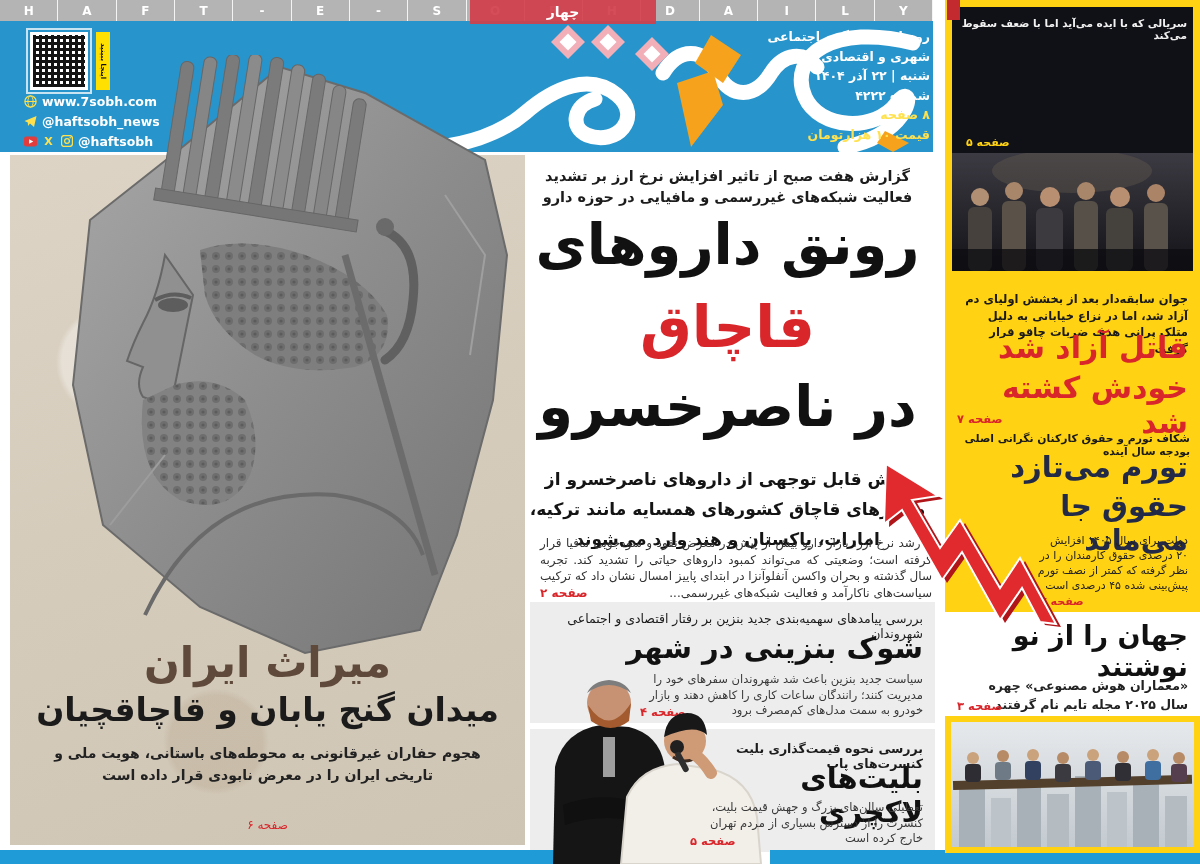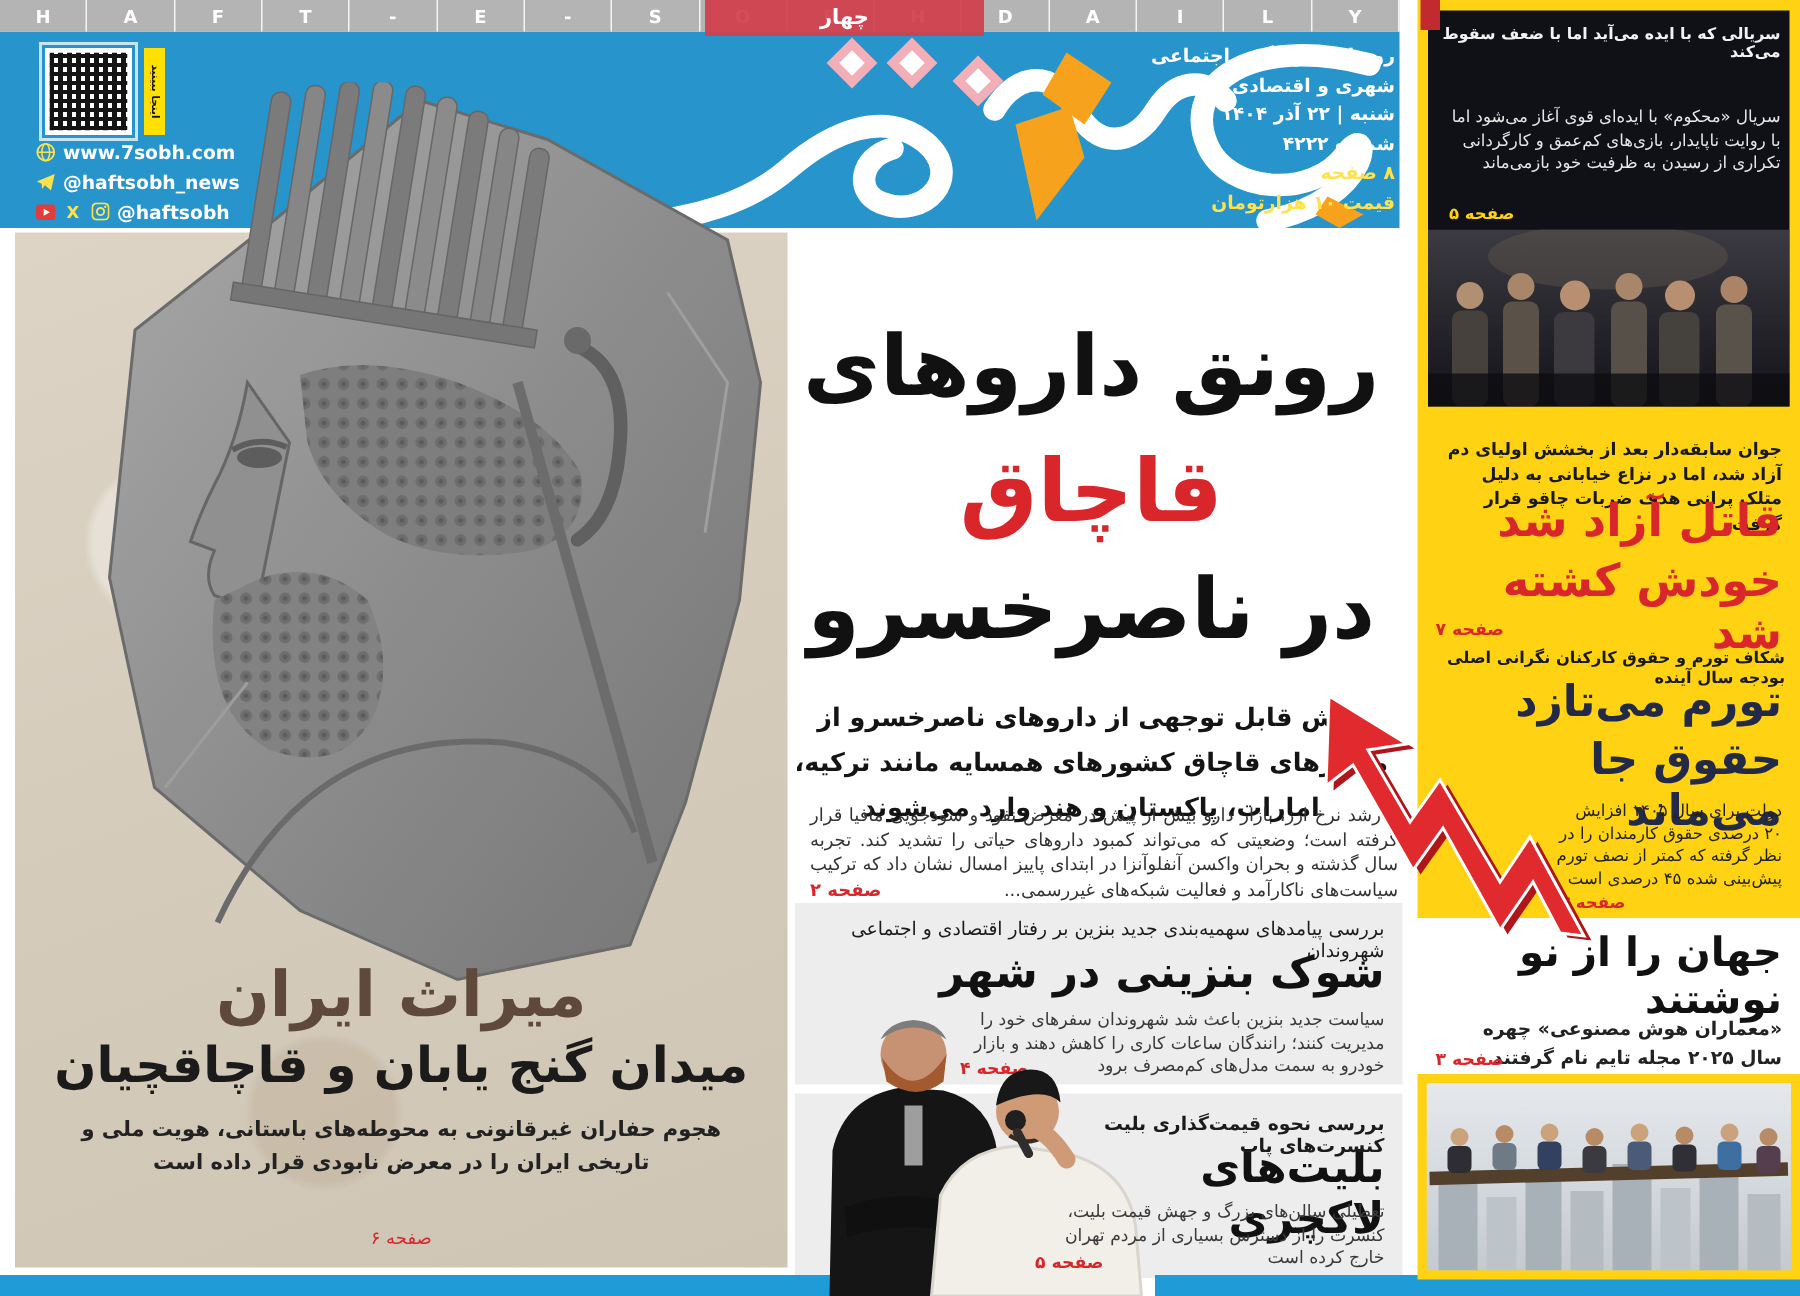--- a/index.html
+++ b/index.html
@@ -307,7 +307,6 @@
   <div class="abs red-tab"></div>
   <div class="abs serial-inner"></div>
   <div class="abs s-kicker rtl">سریالی که با ایده می‌آید اما با ضعف سقوط می‌کند</div>
-  <div class="abs s-body rtl">سریال «محکوم» با ایده‌ای قوی آغاز می‌شود اما با روایت ناپایدار، بازی‌های کم‌عمق و کارگردانی تکراری از رسیدن به ظرفیت خود بازمی‌ماند</div>
   <div class="abs s-page rtl">صفحه ۵</div>
   <svg class="abs serial-photo" viewBox="0 0 241 118">
     <defs>

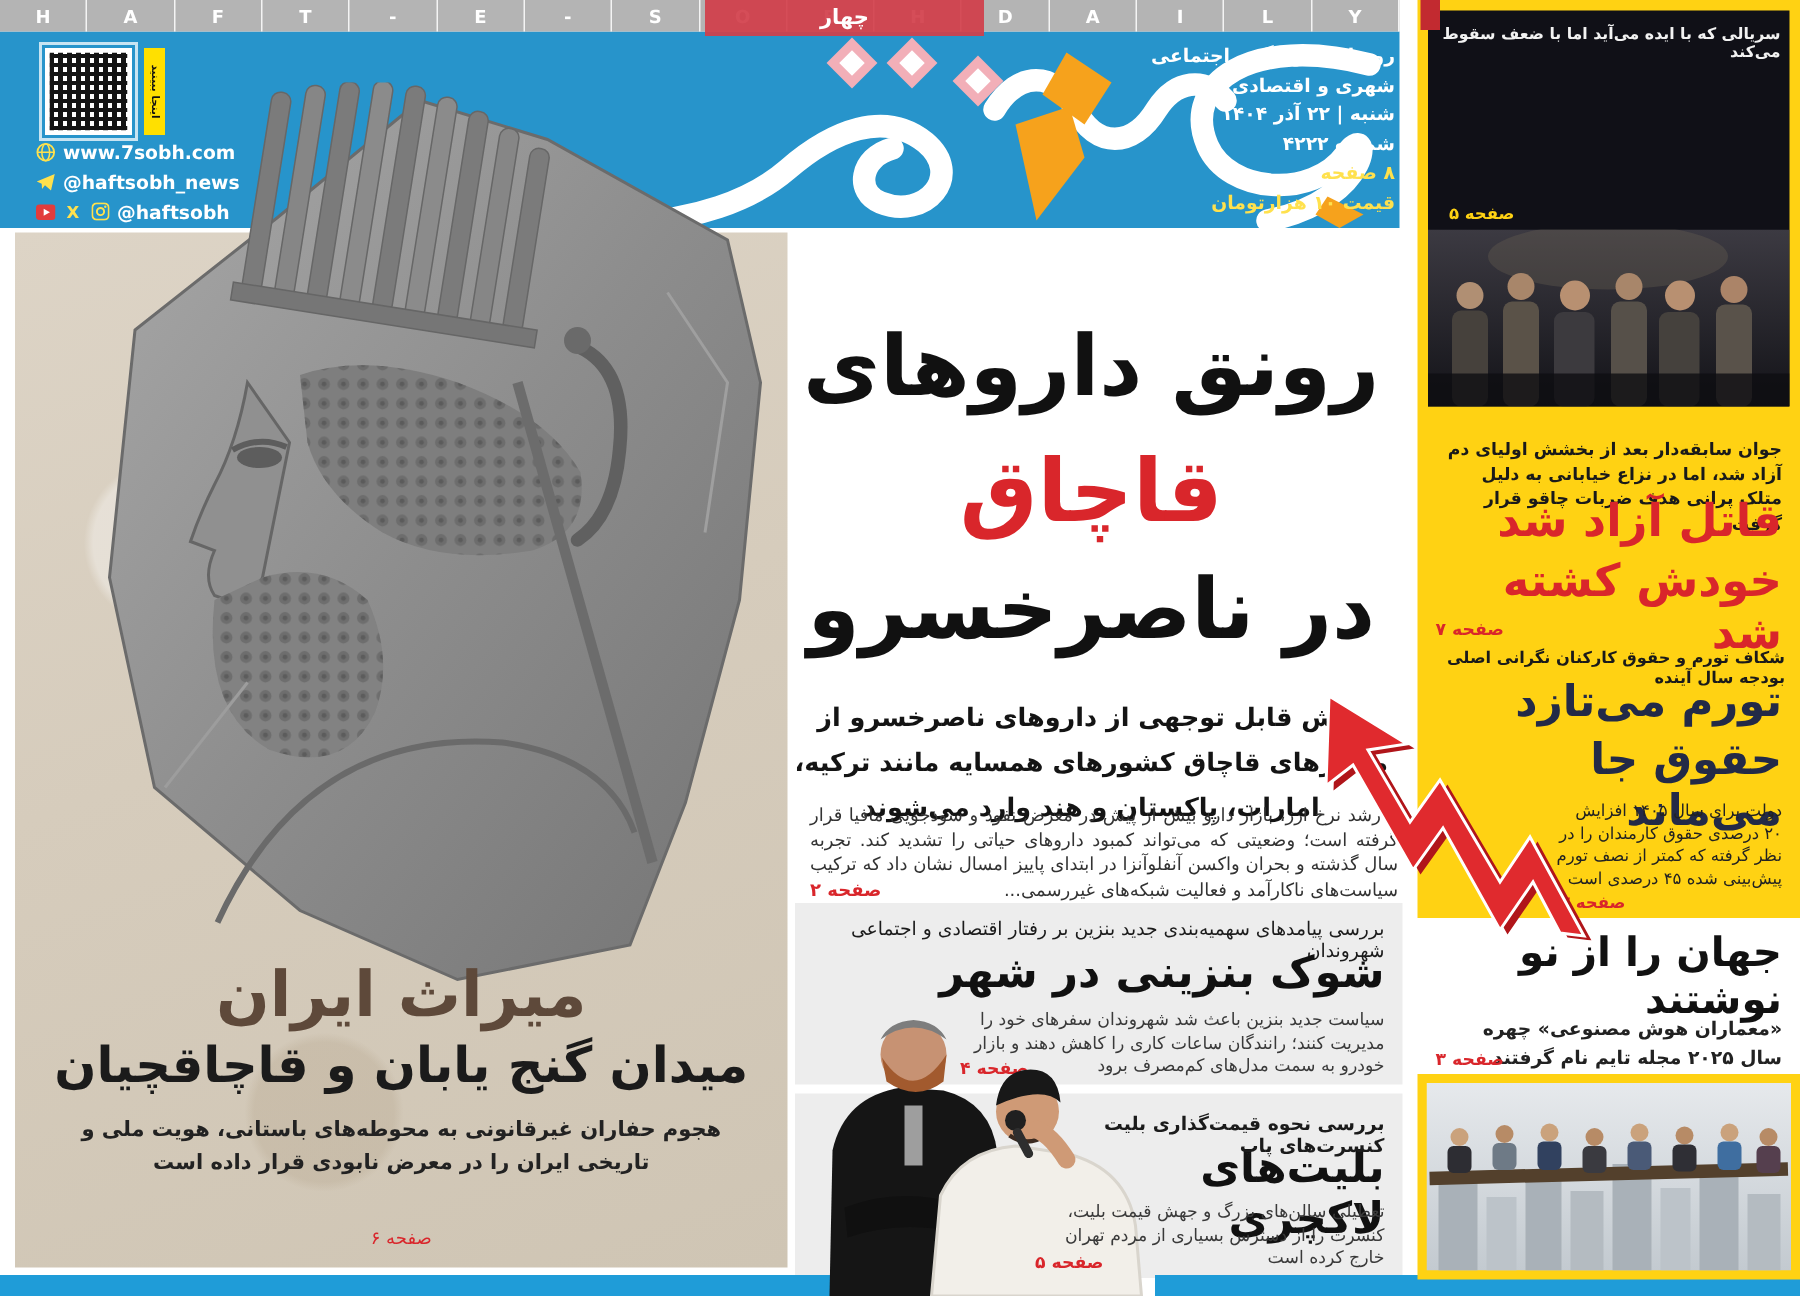--- a/index.html
+++ b/index.html
@@ -267,6 +267,7 @@
   <div class="abs h-body rtl">هجوم حفاران غیرقانونی به محوطه‌های باستانی، هویت ملی و تاریخی ایران را در معرض نابودی قرار داده است</div>
   <div class="abs h-page rtl">صفحه ۶</div>
 
+  <div class="abs m-kicker rtl">گزارش هفت صبح از تاثیر افزایش نرخ ارز بر تشدید فعالیت شبکه‌های غیررسمی و مافیایی در حوزه دارو</div>
   <div class="abs m-t m-t2 rtl">قاچاق</div>
   <div class="abs m-t m-t1 rtl">رونق داروهای</div>
   <div class="abs m-t m-t3 rtl">در ناصرخسرو</div>

